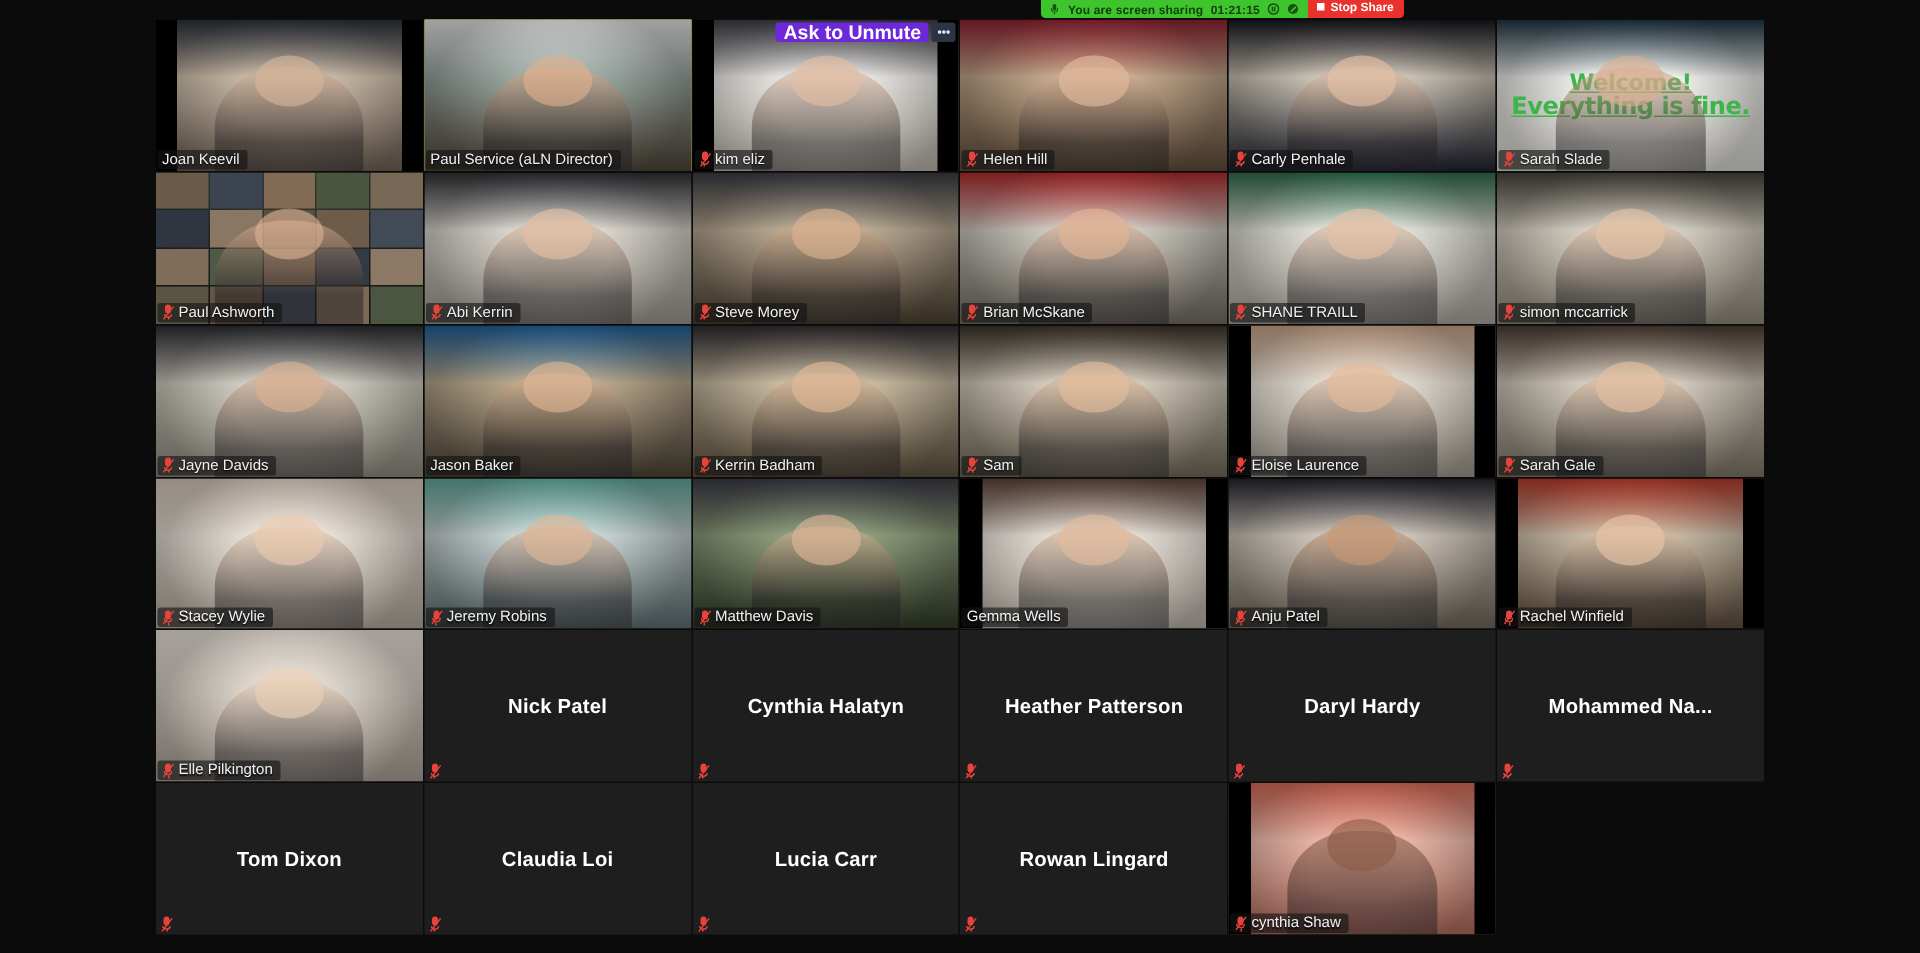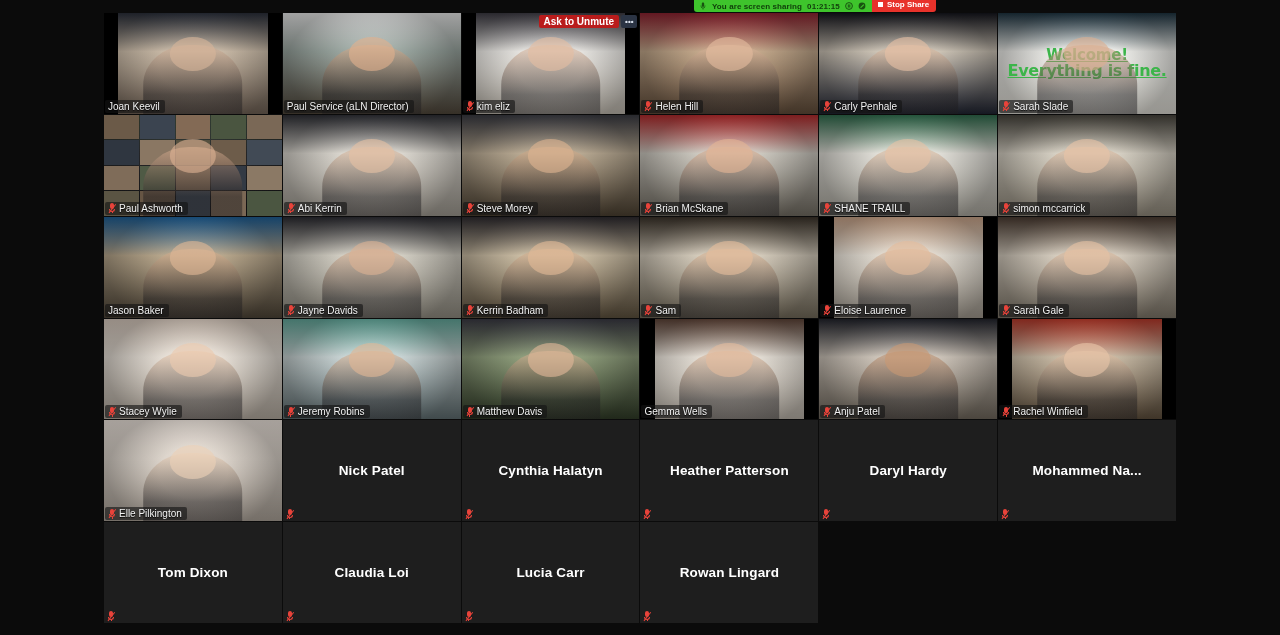--- a/index.html
+++ b/index.html
@@ -132,8 +132,8 @@
     display: flex; align-items: center; gap: 2px; z-index: 8;
   }
   .btn-unmute {
-    background: #b91c1c; color: #fff;
-    font-size: 10px; font-weight: bold;
+    background: #6d28d9; color: #fff;
+    font-size: 13px; font-weight: bold;
     padding: 2px 5px; border-radius: 2px;
     white-space: nowrap; line-height: 9px;
   }

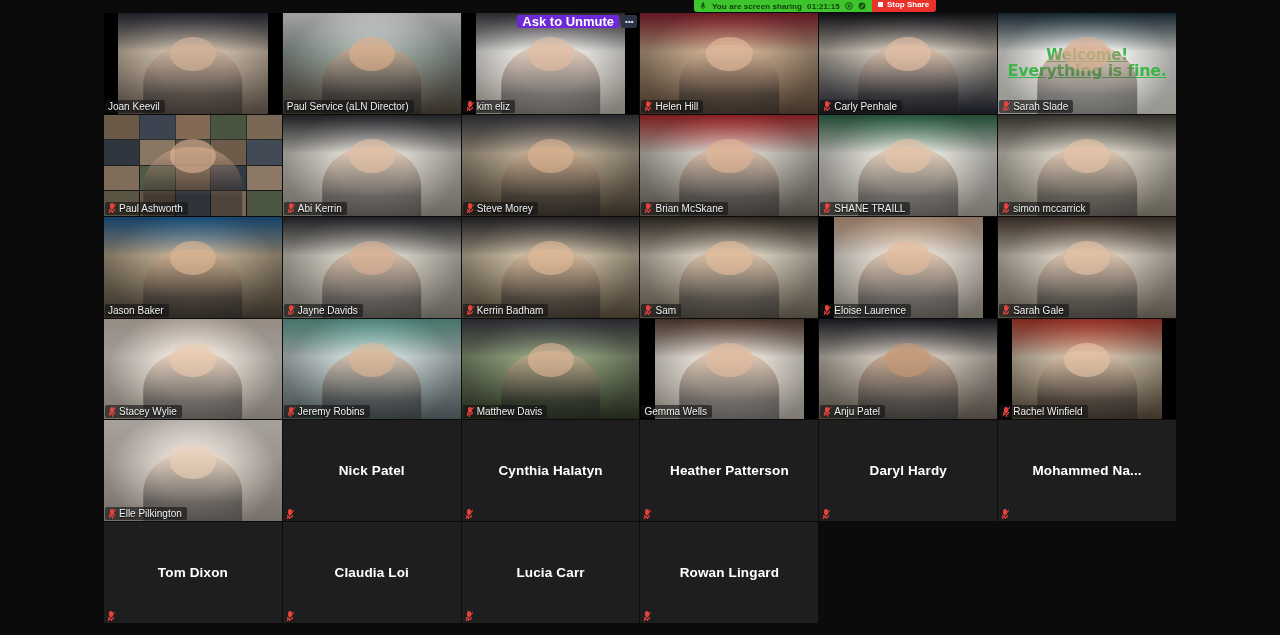--- a/index.html
+++ b/index.html
@@ -385,25 +385,25 @@
       </div>
     </div>
     <div class="tile video">
+      <div class="vid" style="background: linear-gradient(rgb(43, 43, 49) 0%, rgb(211, 207, 196) 38%, rgb(140, 136, 125) 100%);"></div>
+      <div class="person" style="background: linear-gradient(rgb(220, 178, 147) 0%, rgba(30, 28, 30, 0.85) 72%); z-index: 3;"></div>
+      <div class="head" style="width: 26%; height: 34%; top: 24%; background: rgb(220, 178, 147); z-index: 4;"></div>
+      <div class="namebar">
+        <span class="mic-muted">
+          <span class="cap"></span>
+          <span class="base"></span>
+          <span class="stem"></span>
+          <span class="slash"></span>
+        </span>
+        <span class="nm">Jayne Davids</span>
+      </div>
+    </div>
+    <div class="tile video">
       <div class="vid" style="background: linear-gradient(rgb(30, 95, 150) 0%, rgb(185, 168, 141) 38%, rgb(75, 66, 53) 100%);"></div>
       <div class="person" style="background: linear-gradient(rgb(223, 182, 148) 0%, rgba(30, 28, 30, 0.85) 72%); z-index: 3;"></div>
       <div class="head" style="width: 26%; height: 34%; top: 24%; background: rgb(223, 182, 148); z-index: 4;"></div>
       <div class="namebar">
         <span class="nm">Jason Baker</span>
-      </div>
-    </div>
-    <div class="tile video">
-      <div class="vid" style="background: linear-gradient(rgb(43, 43, 49) 0%, rgb(211, 207, 196) 38%, rgb(140, 136, 125) 100%);"></div>
-      <div class="person" style="background: linear-gradient(rgb(220, 178, 147) 0%, rgba(30, 28, 30, 0.85) 72%); z-index: 3;"></div>
-      <div class="head" style="width: 26%; height: 34%; top: 24%; background: rgb(220, 178, 147); z-index: 4;"></div>
-      <div class="namebar">
-        <span class="mic-muted">
-          <span class="cap"></span>
-          <span class="base"></span>
-          <span class="stem"></span>
-          <span class="slash"></span>
-        </span>
-        <span class="nm">Jayne Davids</span>
       </div>
     </div>
     <div class="tile video">

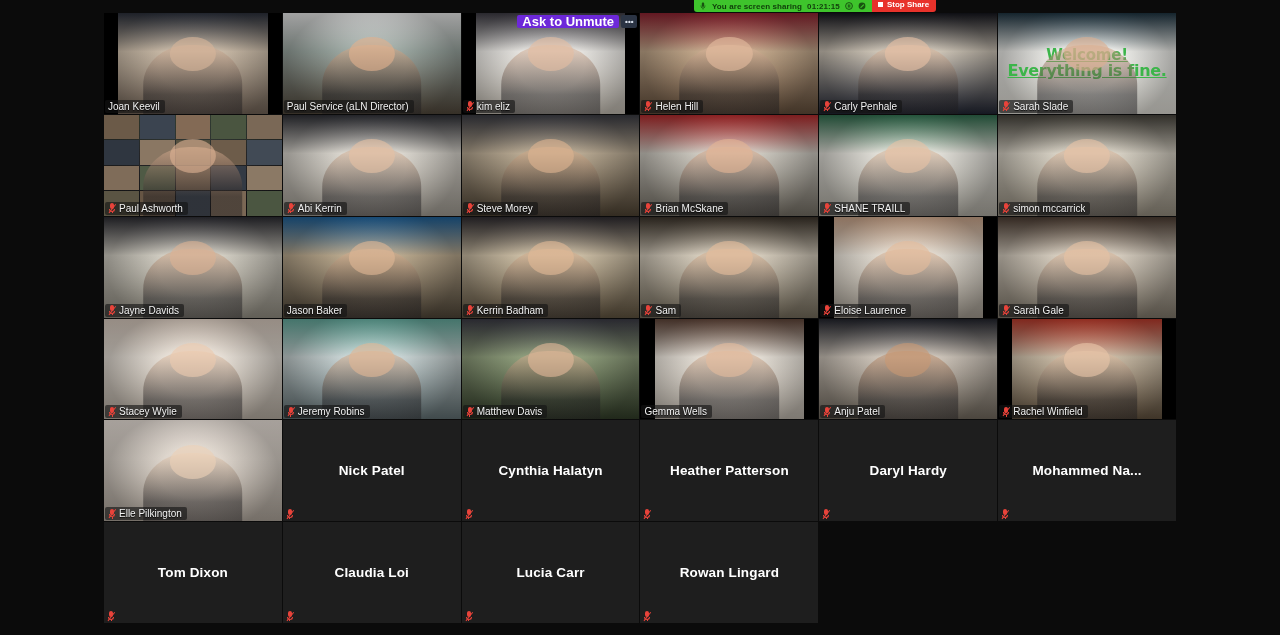--- a/index.html
+++ b/index.html
@@ -677,6 +677,22 @@
         </span>
       </div>
     </div>
+    <div class="tile video">
+      <div class="vid" style="background: linear-gradient(rgb(217, 106, 88) 0%, rgb(232, 182, 168) 38%, rgb(176, 106, 92) 100%);"></div>
+      <div class="person" style="background: linear-gradient(rgb(138, 90, 69) 0%, rgba(30, 28, 30, 0.85) 72%); z-index: 3;"></div>
+      <div class="head" style="width: 26%; height: 34%; top: 24%; background: rgb(138, 90, 69); z-index: 4;"></div>
+      <div class="pillar-l" style="left: 0px; width: 8%;"></div>
+      <div class="pillar-r" style="right: 0px; width: 8%;"></div>
+      <div class="namebar">
+        <span class="mic-muted">
+          <span class="cap"></span>
+          <span class="base"></span>
+          <span class="stem"></span>
+          <span class="slash"></span>
+        </span>
+        <span class="nm">cynthia Shaw</span>
+      </div>
+    </div>
   </div>
 
 </body></html>

